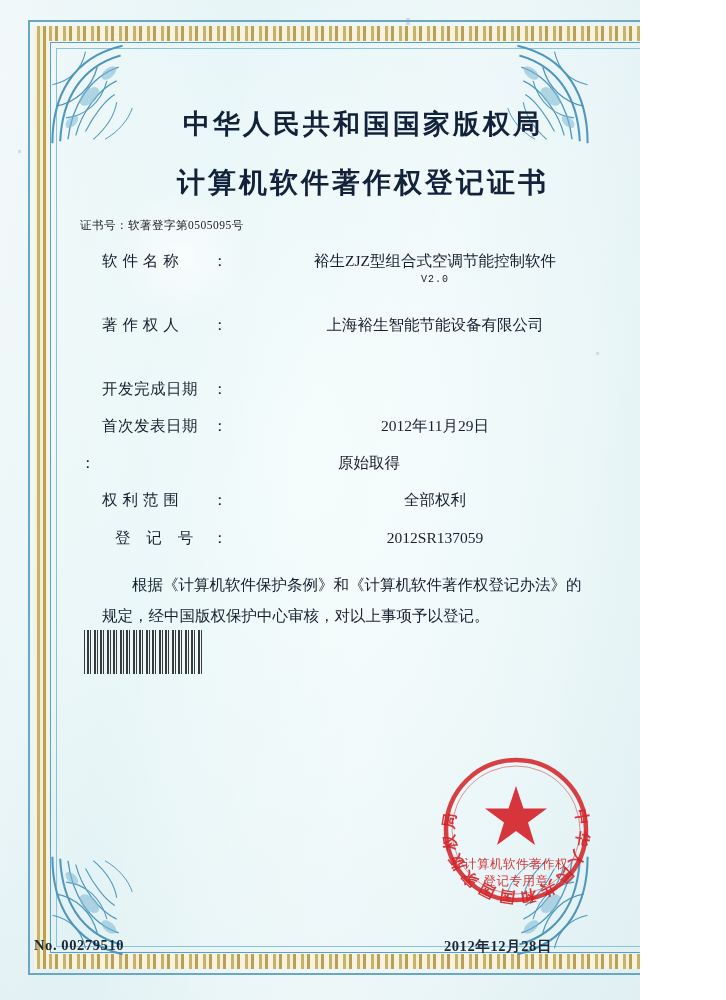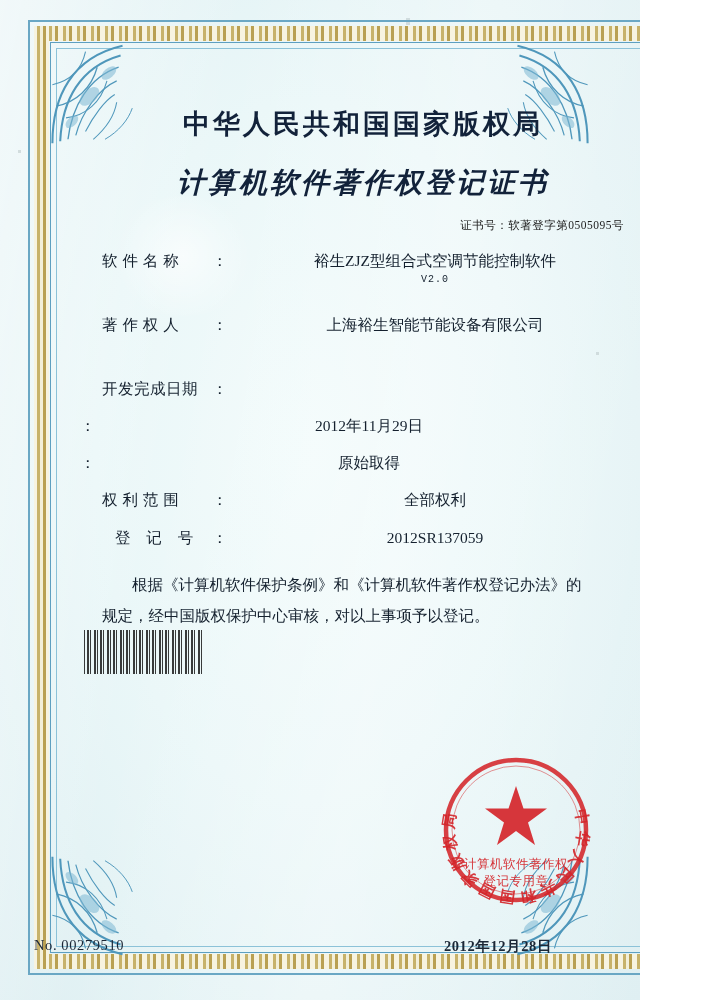--- a/index.html
+++ b/index.html
@@ -125,7 +125,6 @@
     letter-spacing: 3px;
     color: #12223a;
     margin-top: 22px;
-    font-style: italic;
   }
 
   .cert-no {

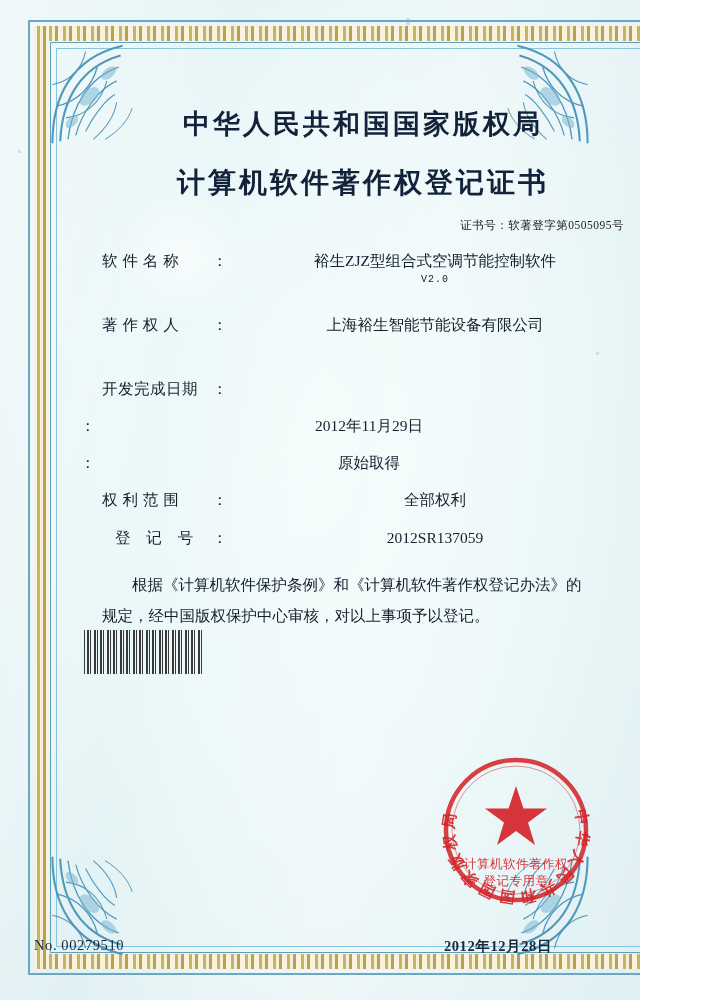--- a/index.html
+++ b/index.html
@@ -128,7 +128,6 @@
   }
 
   .cert-no {
-    text-align: right;
     font-size: 11.5px;
     color: #222;
     margin-top: 16px;

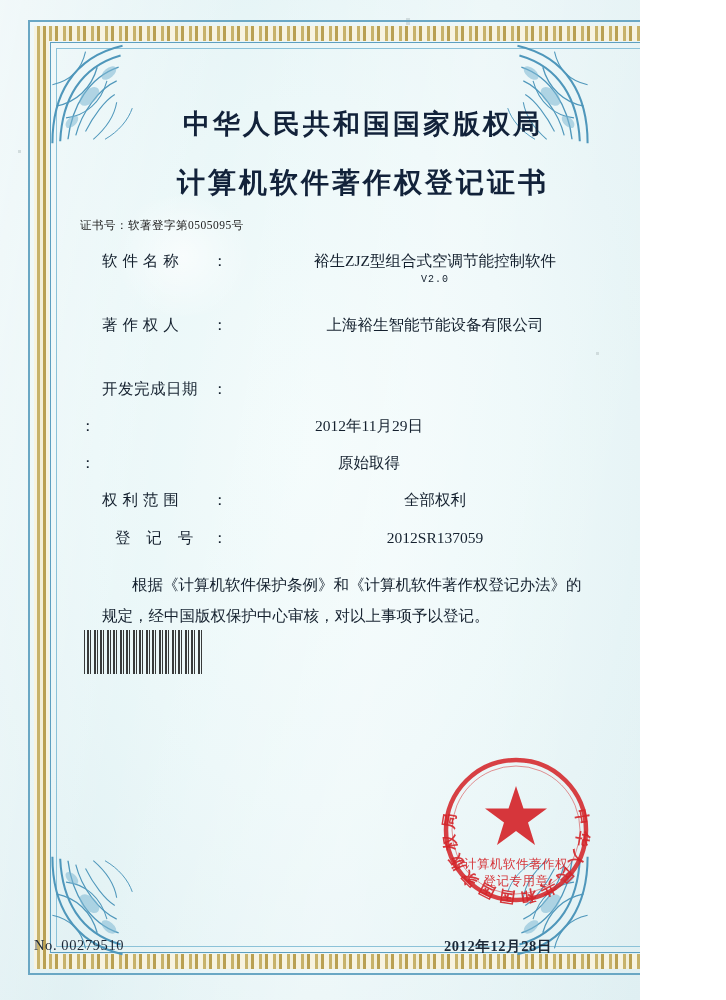--- a/index.html
+++ b/index.html
@@ -368,6 +368,7 @@
       </div>
 
       <div class="field-row">
+        <div class="lbl">首次发表日期</div>
         <div class="colon">：</div>
         <div class="val">2012年11月29日</div>
       </div>

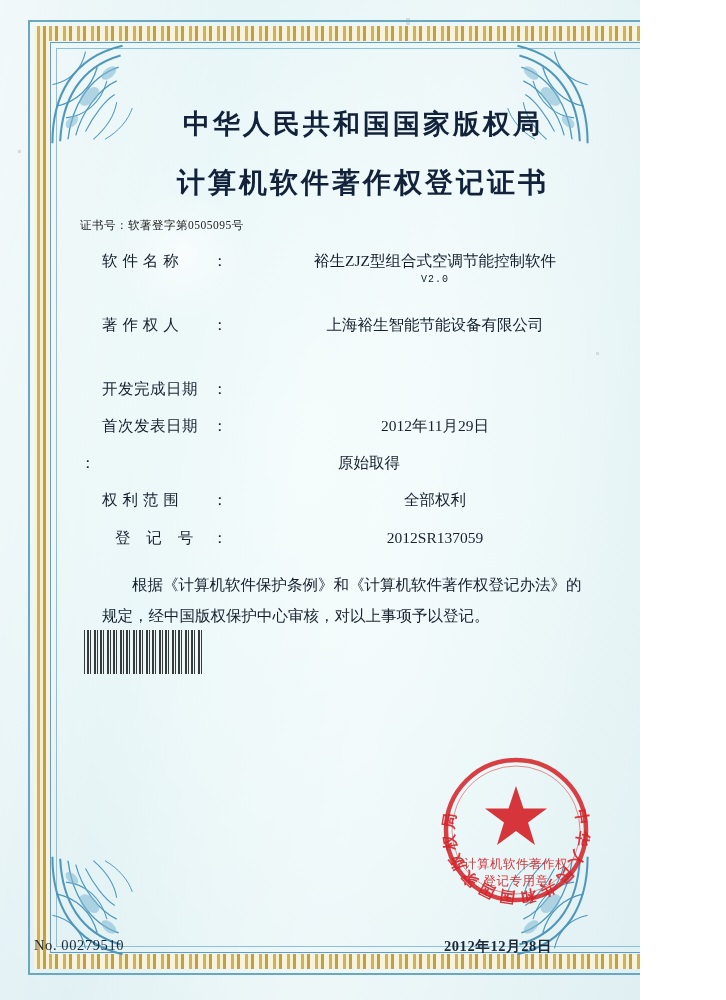--- a/index.html
+++ b/index.html
@@ -211,7 +211,7 @@
     color: #1b2736;
     font-family: "Liberation Serif", "DejaVu Serif", serif;
   }
-  .footer .serial { letter-spacing: 0.6px; }
+  .footer .serial { letter-spacing: 0.6px; font-weight: bold; }
   .footer .date { letter-spacing: 0.6px; margin-right: 64px; font-weight: bold; }
 
   .watermark {

